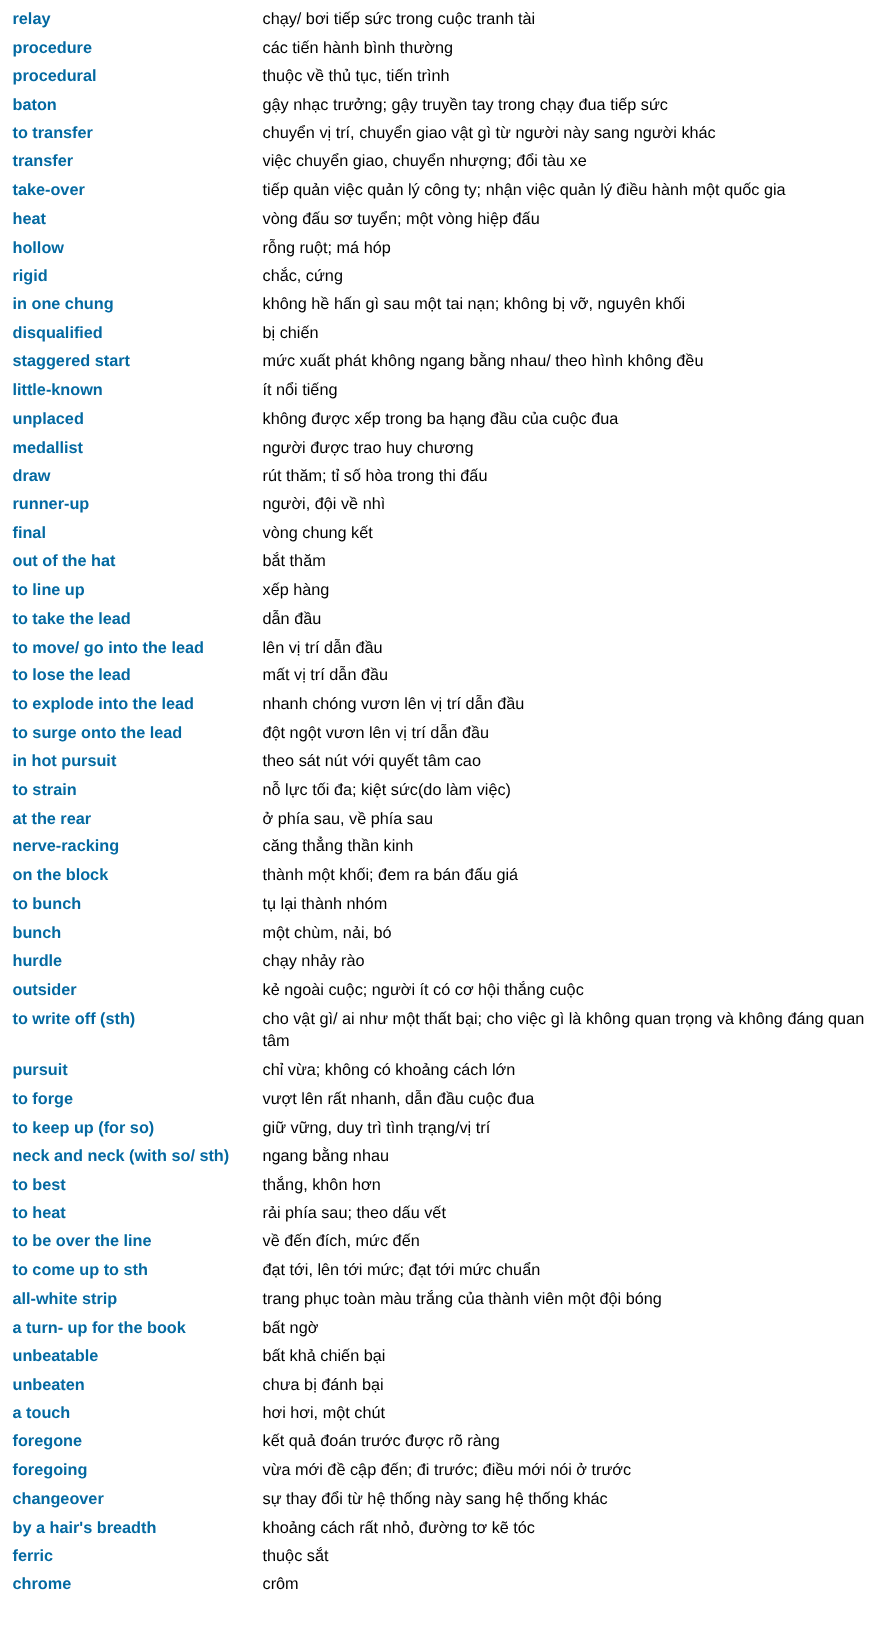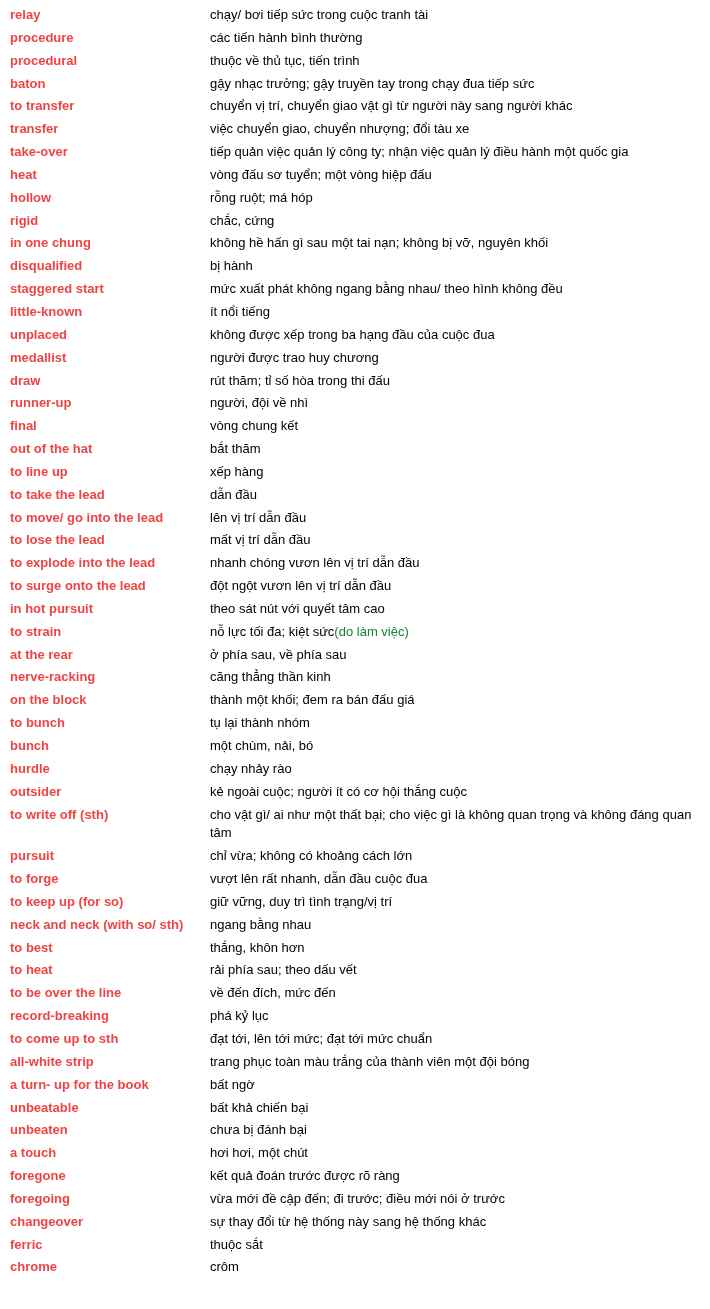--- a/index.html
+++ b/index.html
@@ -20,7 +20,7 @@
       line-height: 1.45;
     }
     .vocab-table tr td:first-child {
-      color: #ef4444;
+      color: #0369a1;
       font-weight: bold;
       white-space: nowrap;
       width: 200px;

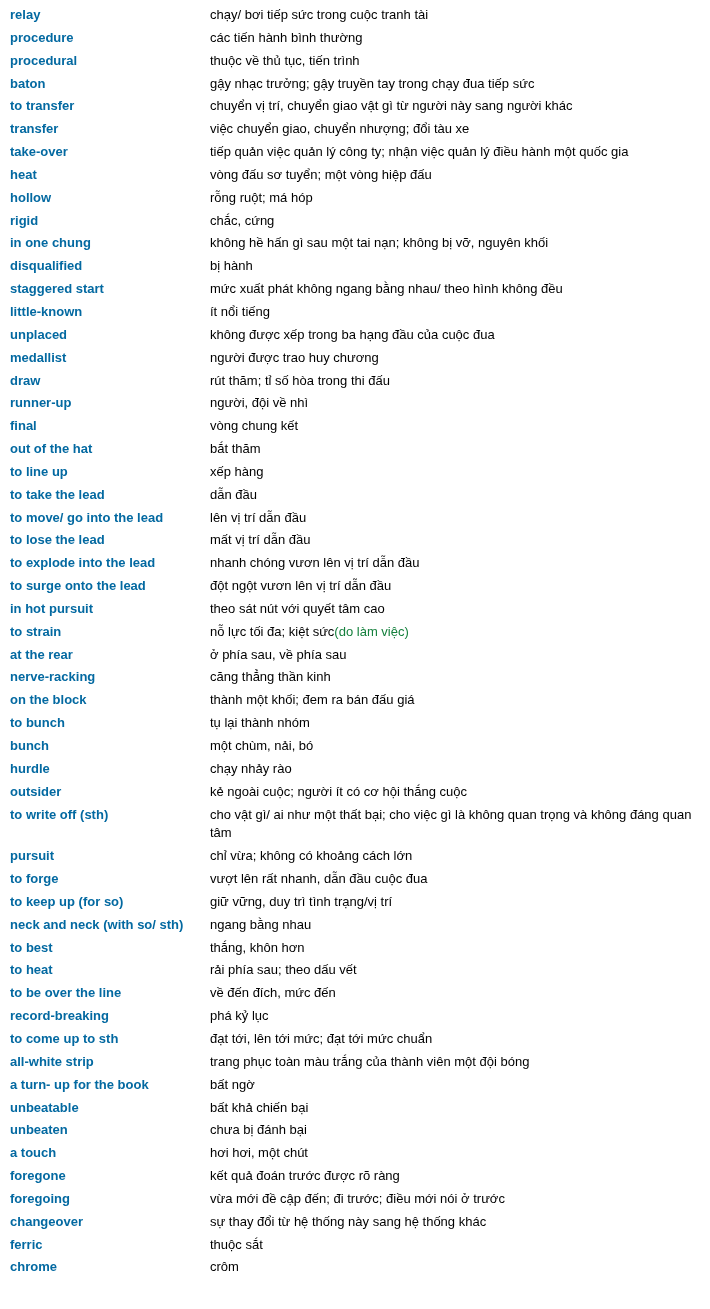--- a/index.html
+++ b/index.html
@@ -84,7 +84,7 @@
       </tr>
       <tr>
         <td>disqualified</td>
-        <td>bị hành</td>
+        <td>bị chiến</td>
       </tr>
       <tr>
         <td>staggered start</td>

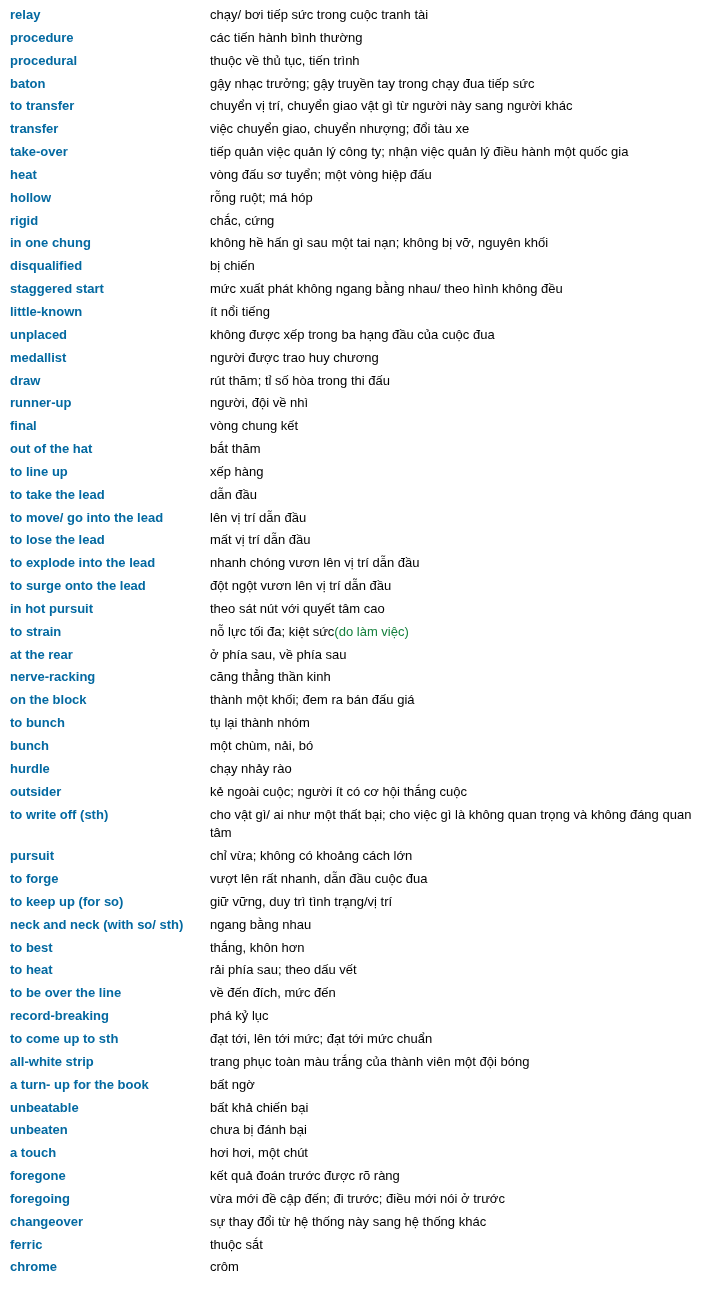--- a/index.html
+++ b/index.html
@@ -30,7 +30,7 @@
       color: #000;
     }
     .highlight {
-      color: #15803d;
+      color: #000000;
     }
   </style>
 </head>

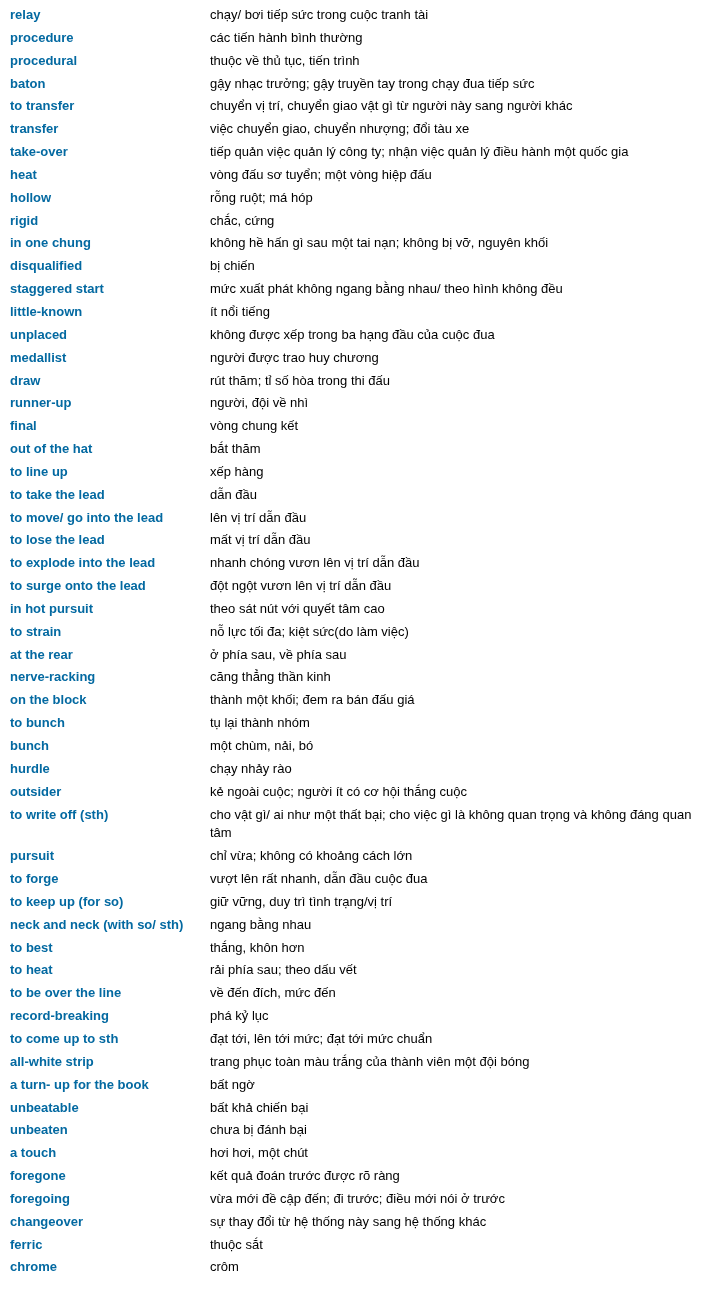--- a/index.html
+++ b/index.html
@@ -211,10 +211,6 @@
         <td>về đến đích, mức đến</td>
       </tr>
       <tr>
-        <td>record-breaking</td>
-        <td>phá kỷ lục</td>
-      </tr>
-      <tr>
         <td>to come up to sth</td>
         <td>đạt tới, lên tới mức; đạt tới mức chuẩn</td>
       </tr>

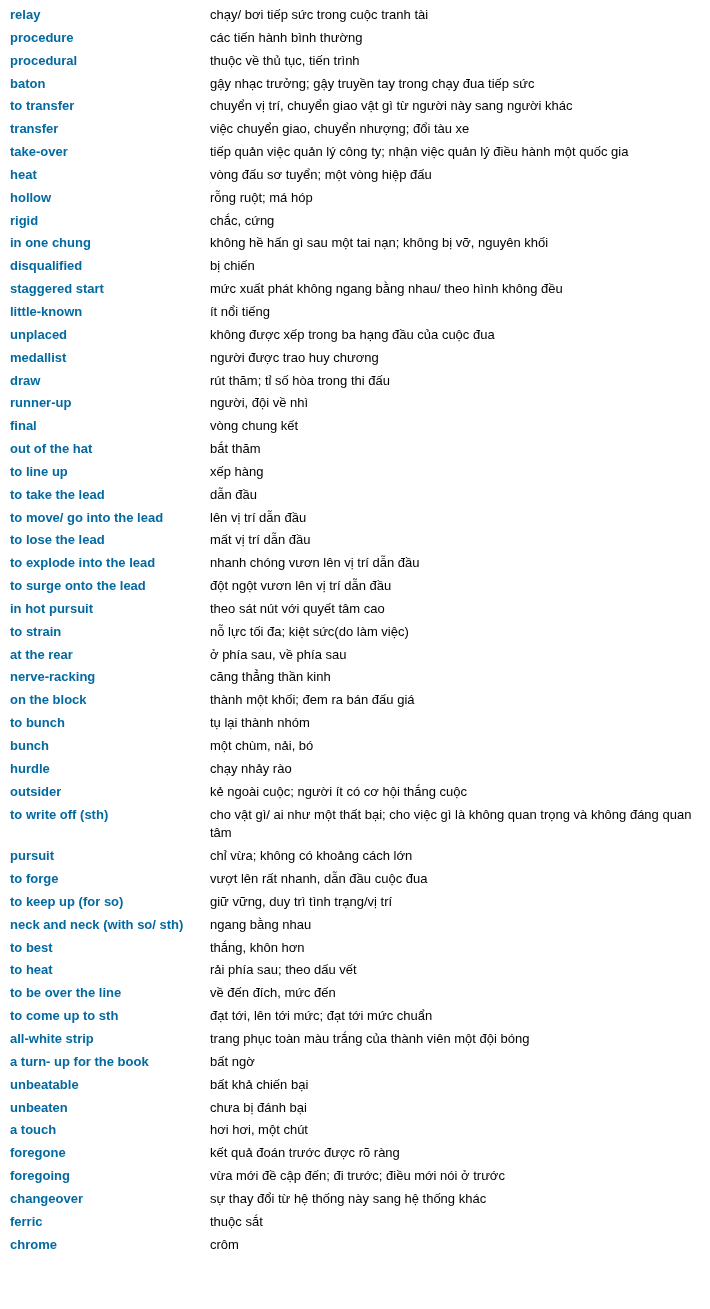--- a/index.html
+++ b/index.html
@@ -247,6 +247,10 @@
         <td>sự thay đổi từ hệ thống này sang hệ thống khác</td>
       </tr>
       <tr>
+        <td>by a hair's breadth</td>
+        <td>khoảng cách rất nhỏ, đường tơ kẽ tóc</td>
+      </tr>
+      <tr>
         <td>ferric</td>
         <td>thuộc sắt</td>
       </tr>

